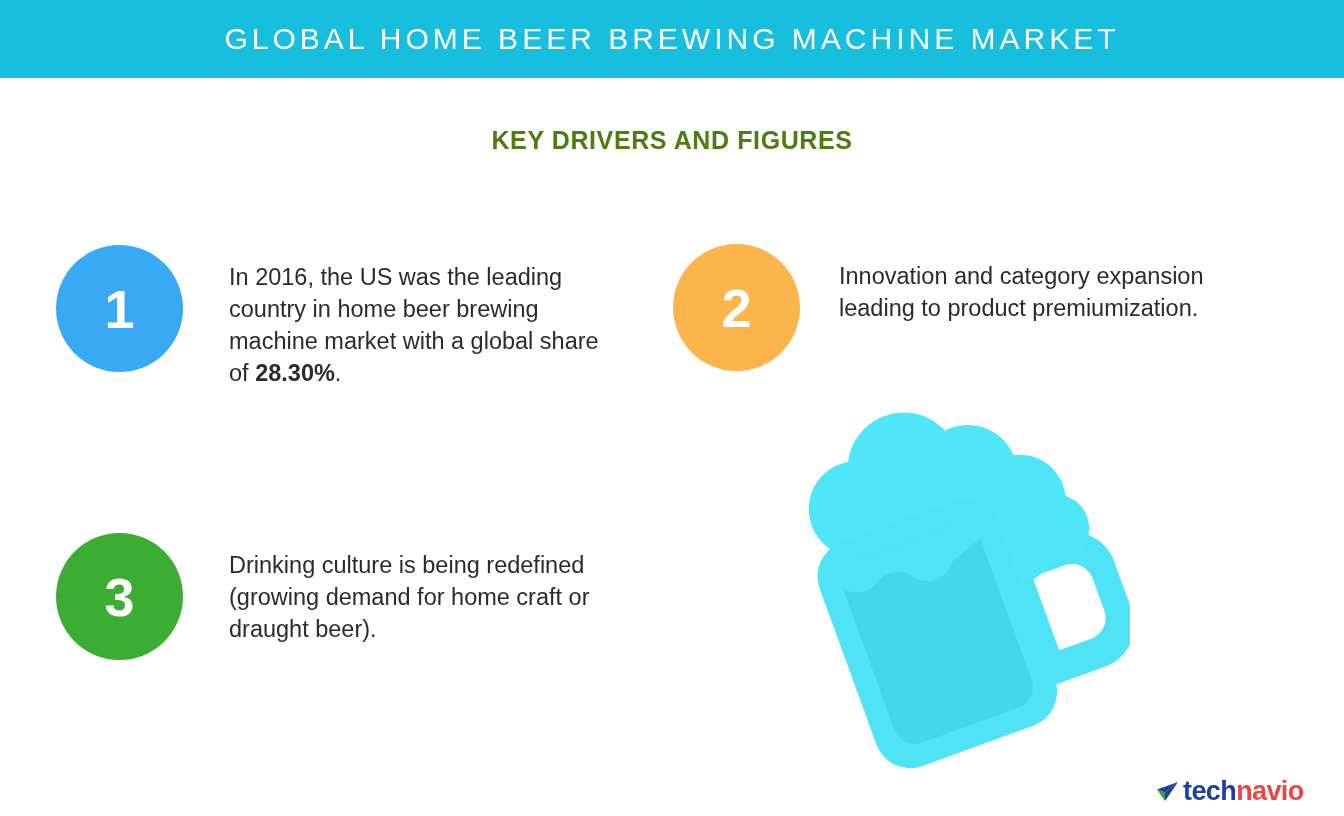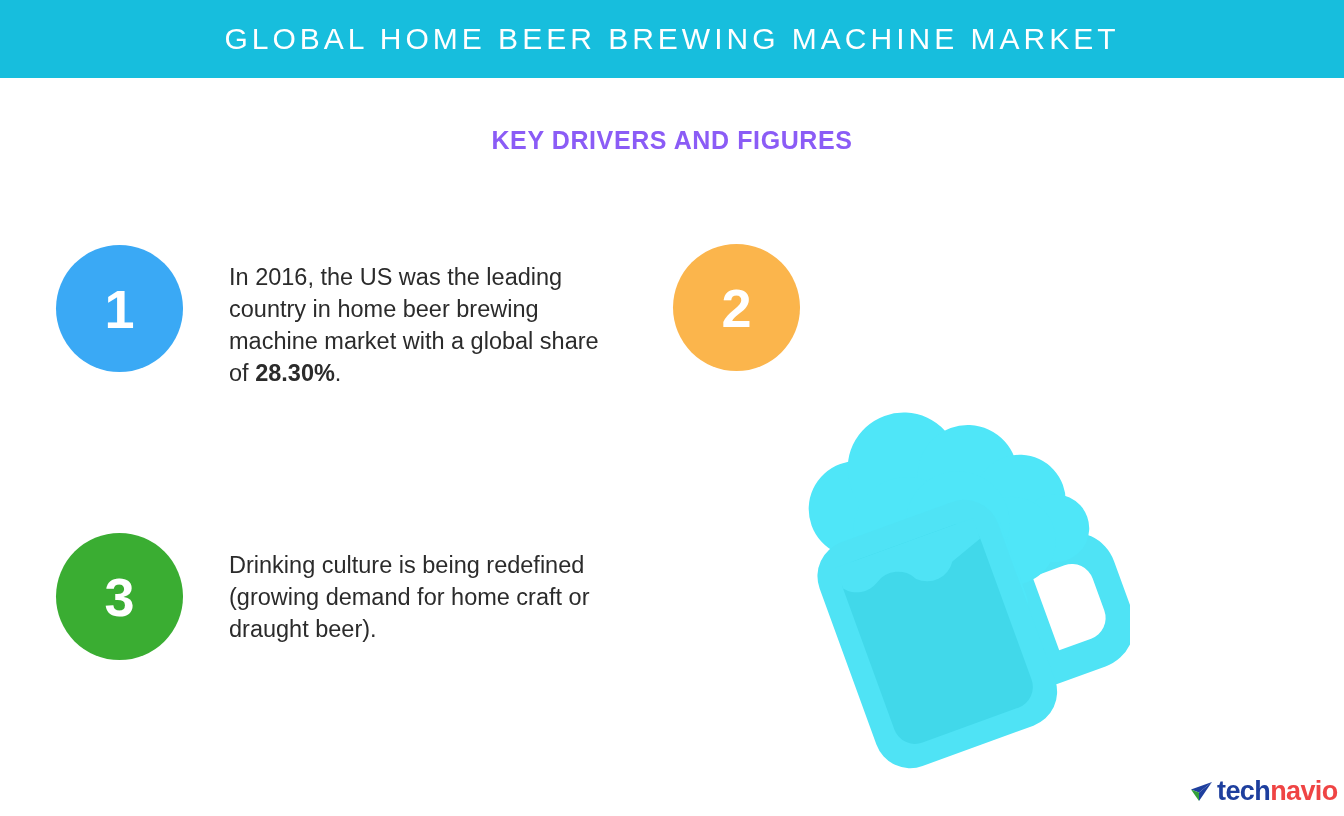--- a/index.html
+++ b/index.html
@@ -46,7 +46,7 @@
     left: 0; top: 126px;
     width: 1344px;
     text-align: center;
-    color: #8b5cf6;
+    color: #4d7c0f;
     font-size: 25px;
     font-weight: bold;
     letter-spacing: 0.6px;

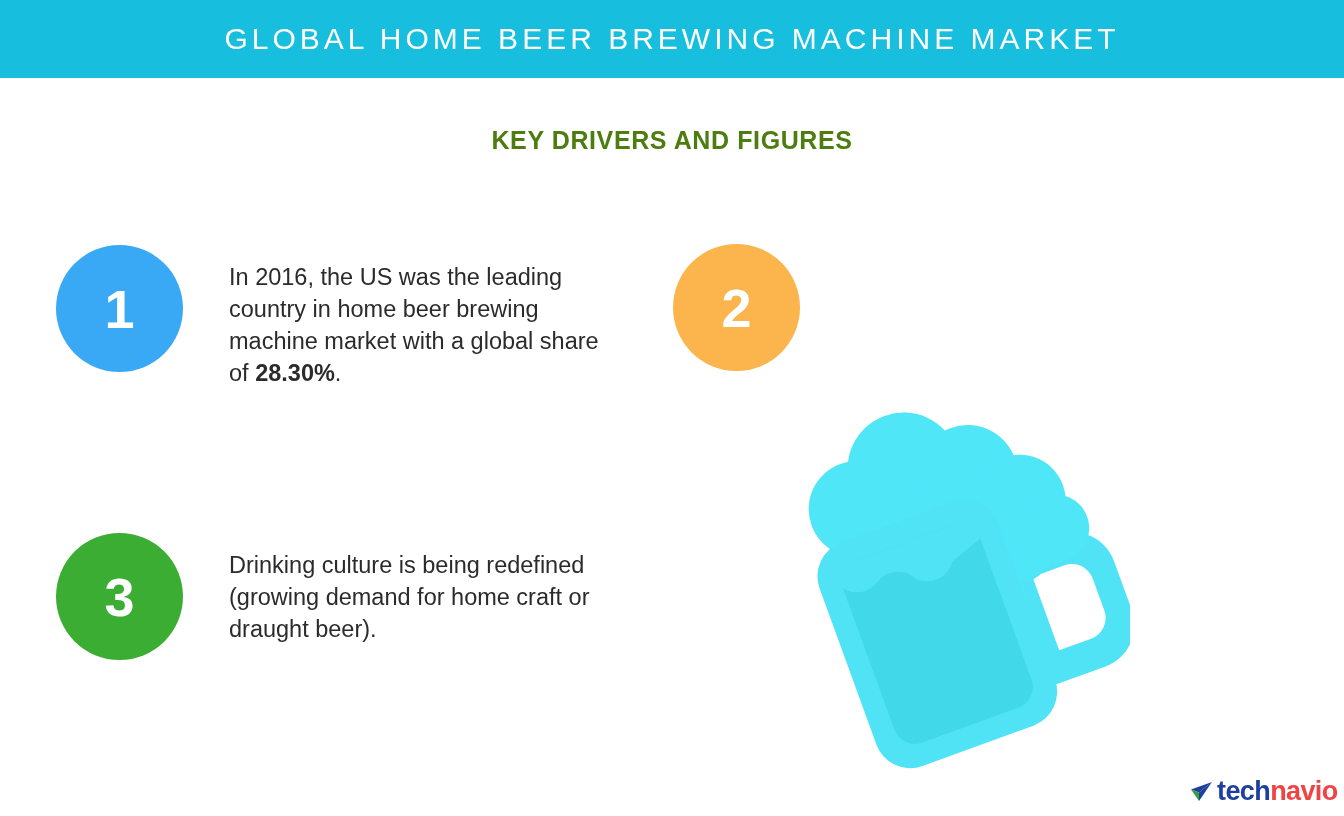--- a/index.html
+++ b/index.html
@@ -144,6 +144,9 @@
 
   <div class="driver driver-2">
     <div class="badge badge-orange">2</div>
+    <div class="driver-text">
+      <span>Innovation and category expansion leading to product premiumization.</span>
+    </div>
   </div>
 
   <div class="driver driver-3">

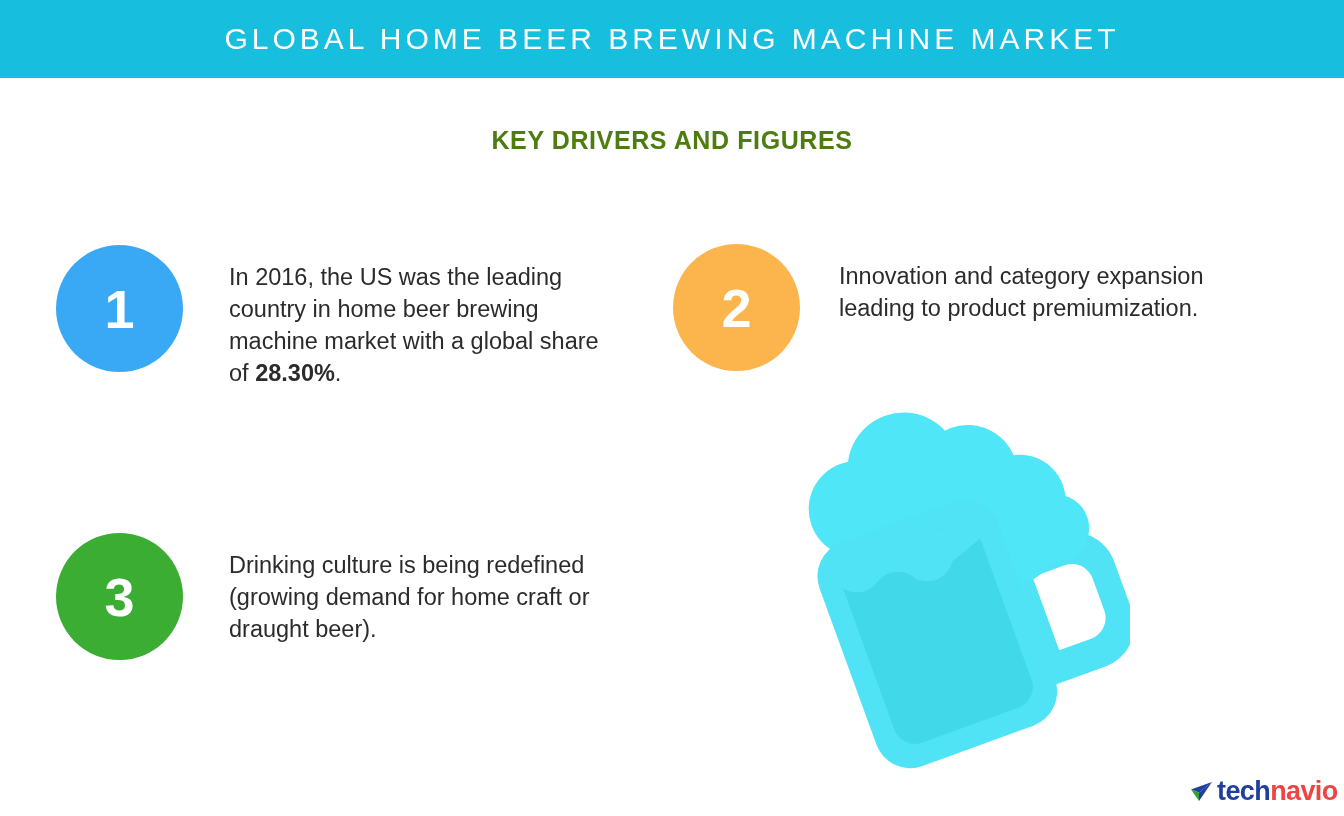--- a/index.html
+++ b/index.html
@@ -107,7 +107,7 @@
   
   .logo {
     position: absolute;
-    left: 1188px;
+    left: 1154px;
     top: 774px;
     display: flex;
     align-items: center;

